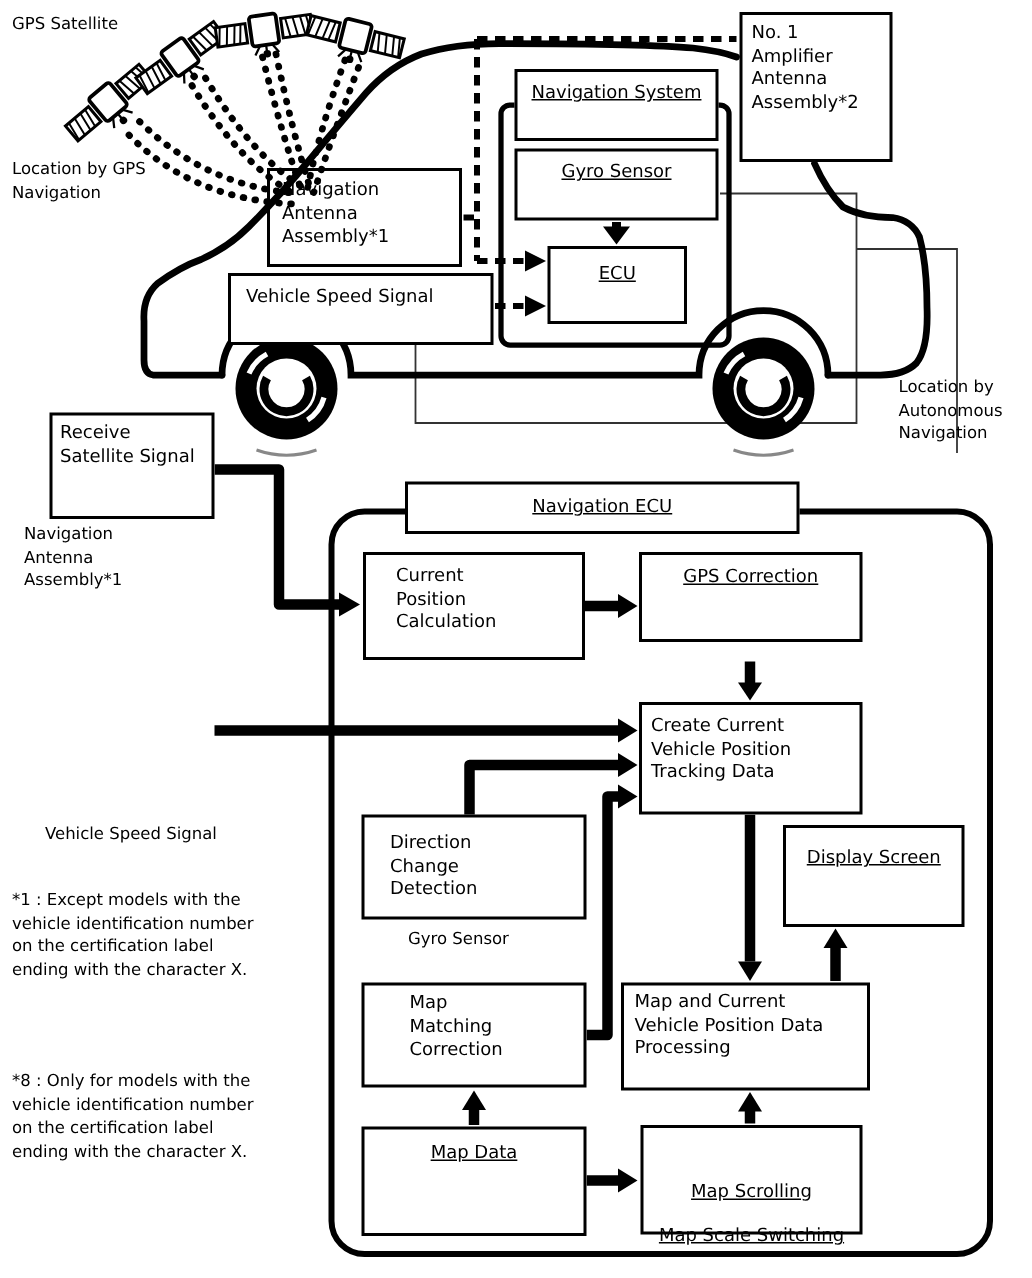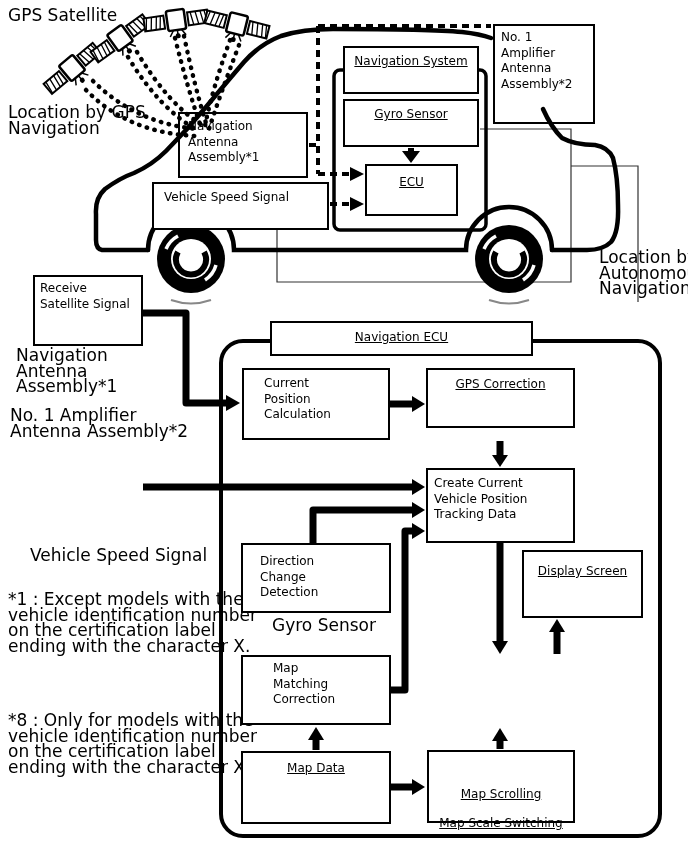--- a/index.html
+++ b/index.html
@@ -15,7 +15,7 @@
   }
   .center{text-align:center;text-decoration:underline;}
   .lbl{
-    position:absolute;font-size:17px;line-height:15.5px;white-space:pre-line;z-index:1;
+    position:absolute;font-size:11px;line-height:15.5px;white-space:pre-line;z-index:1;
   }
   #art-over{z-index:2;pointer-events:none;}
   .gap{display:block;margin-top:14px;}

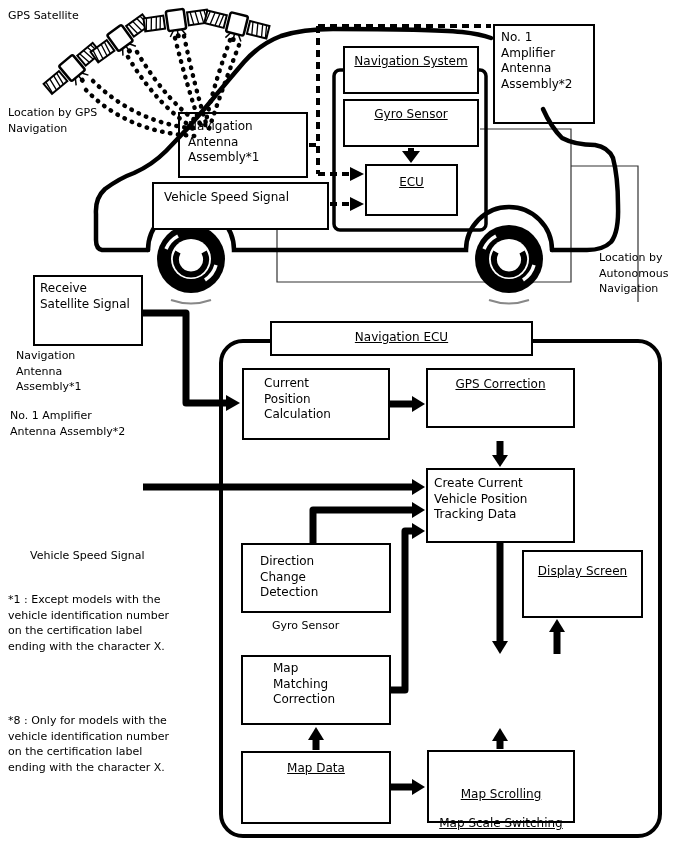--- a/index.html
+++ b/index.html
@@ -119,7 +119,7 @@
   <div class="box center" style="left:343px;top:46px;width:136px;height:48px;padding-top:6px">Navigation System</div>
   <div class="box center" style="left:343px;top:99px;width:136px;height:48px;padding-top:6px">Gyro Sensor</div>
   <div class="box center" style="left:365px;top:164px;width:93px;height:52px;padding-top:9px">ECU</div>
-  <div class="box" style="left:493px;top:24px;width:102px;height:100px;padding:4px 6px">No. 1
+  <div class="box" style="left:493px;top:8px;width:102px;height:100px;padding:4px 6px">No. 1
 Amplifier
 Antenna
 Assembly*2</div>

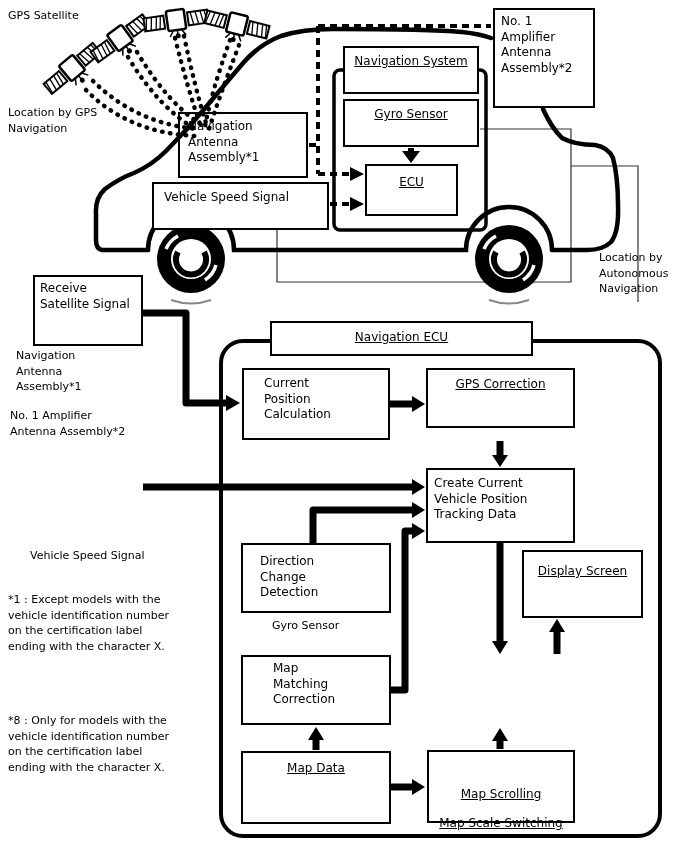--- a/index.html
+++ b/index.html
@@ -99,8 +99,6 @@
   <div class="lbl" style="left:16px;top:348px">Navigation
 Antenna
 Assembly*1</div>
-  <div class="lbl" style="left:10px;top:408px">No. 1 Amplifier
-Antenna Assembly*2</div>
   <div class="lbl" style="left:30px;top:548px">Vehicle Speed Signal</div>
   <div class="lbl" style="left:272px;top:618px">Gyro Sensor</div>
   <div class="lbl" style="left:8px;top:592px">*1 : Except models with the

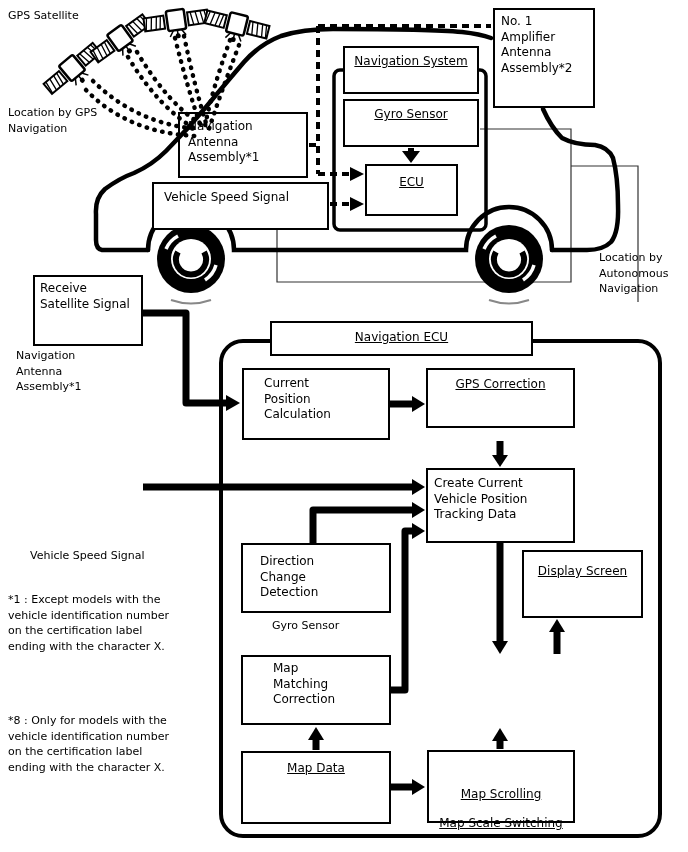--- a/index.html
+++ b/index.html
@@ -139,6 +139,9 @@
   <div class="box" style="left:241px;top:655px;width:150px;height:70px;padding:4px 30px">Map
 Matching
 Correction</div>
+  <div class="box" style="left:414px;top:655px;width:166px;height:72px;padding:3px 7px">Map and Current
+Vehicle Position Data
+Processing</div>
   <div class="box center" style="left:241px;top:751px;width:150px;height:73px;padding-top:8px">Map Data</div>
   <div class="box center" style="left:427px;top:750px;width:148px;height:73px;padding-top:19px">
       <span>Map Scrolling</span>

